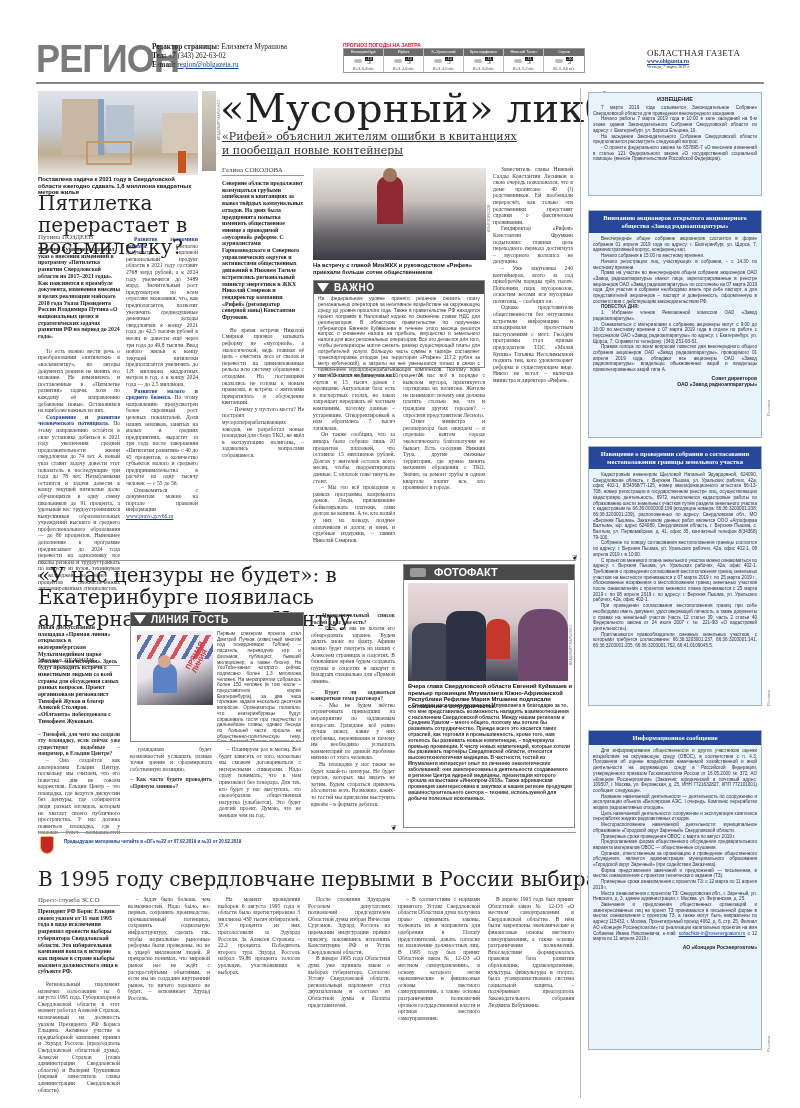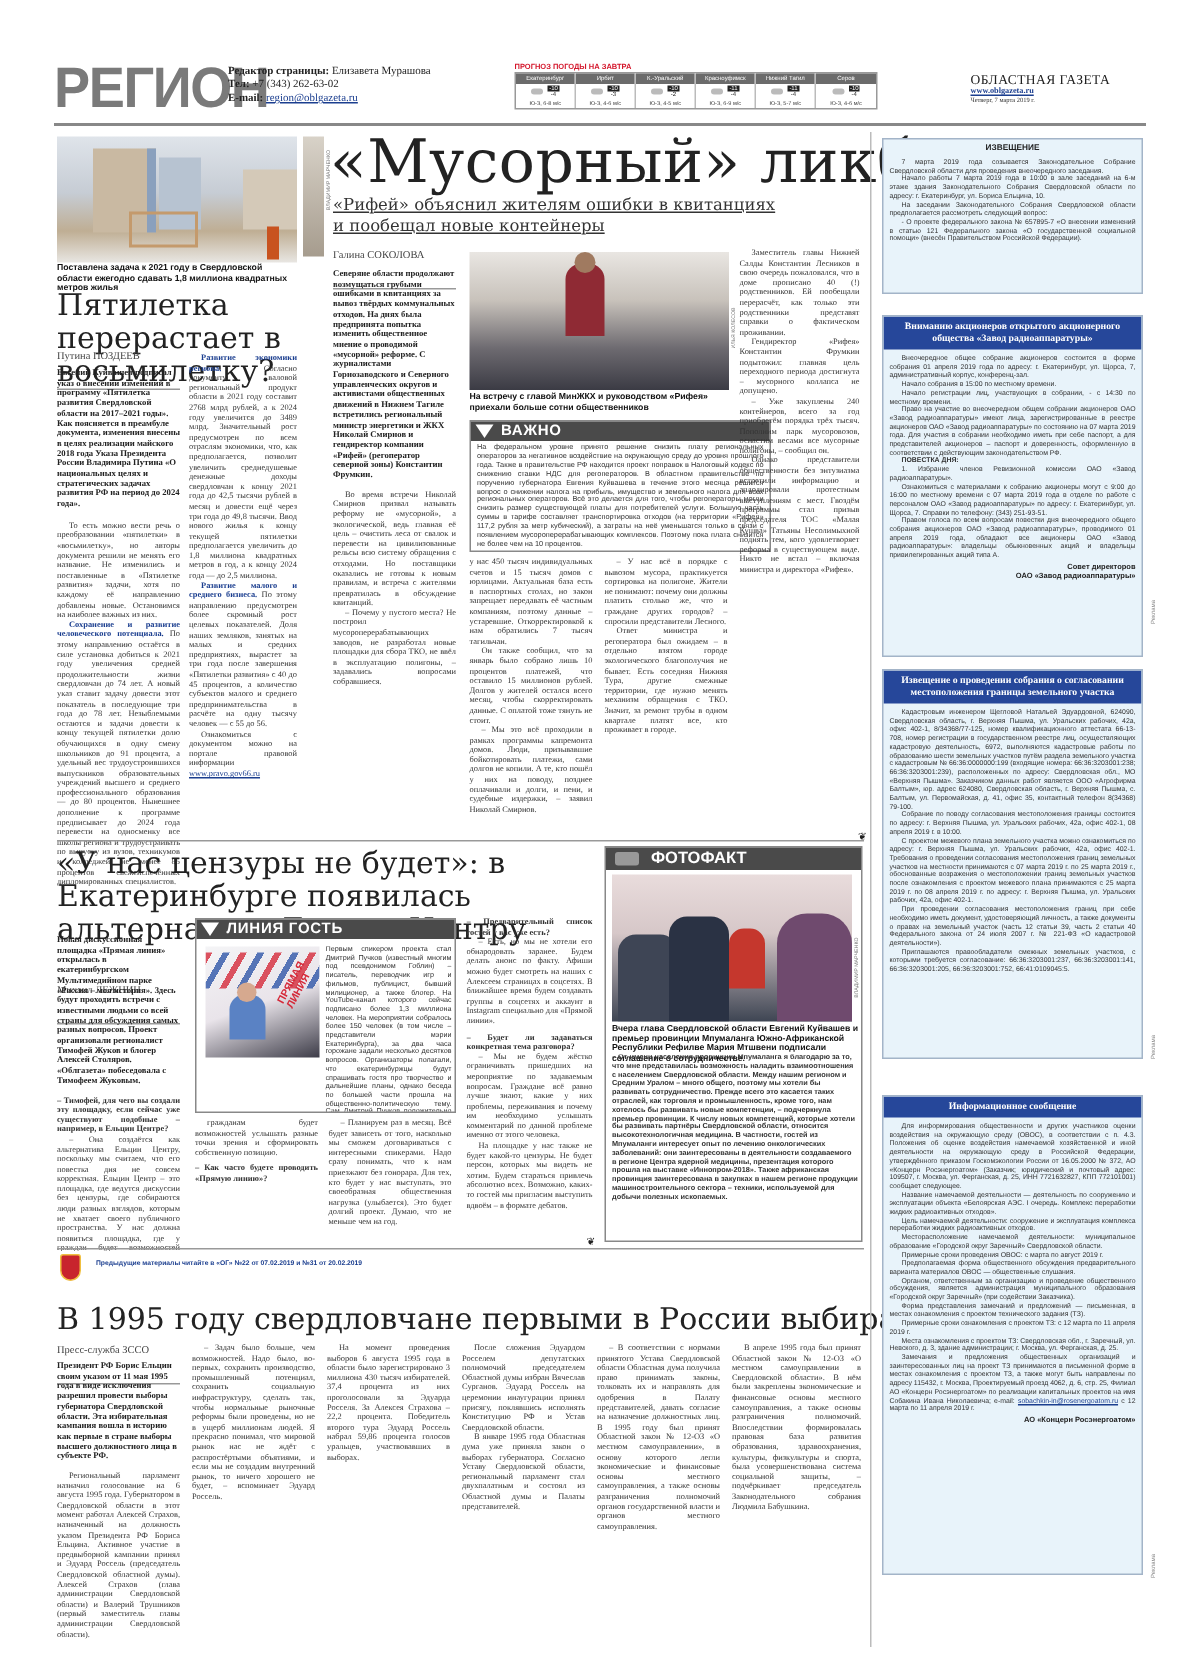--- a/index.html
+++ b/index.html
@@ -11,7 +11,7 @@
   .lead-text { font-family: "Liberation Serif", serif; font-size: 5.8px; line-height: 6.7px; font-weight: bold; color: #222; }
   .sub-h { color: #1b3e8f; font-weight: bold; }
   .link { color: #1b3e8f; text-decoration: underline; }
-  .author { font-family: "Liberation Serif", serif; font-size: 7px; color: #444; border-bottom: 1.5px solid #999; padding-bottom: 18px; }
+  .author { font-family: "Liberation Serif", serif; font-size: 7px; color: #444; border-bottom: 1.5px solid #999; padding-bottom: 1px; }
   .photo { background: linear-gradient(135deg, #c9ced6, #8e9aa8); overflow: hidden; }
   .caption { font-family: "Liberation Sans", sans-serif; font-size: 5.8px; font-weight: bold; line-height: 6.6px; color: #111; }
   .credit { position: absolute; font-family: "Liberation Sans", sans-serif; font-size: 3.5px; color: #777; writing-mode: vertical-rl; transform: rotate(180deg); }

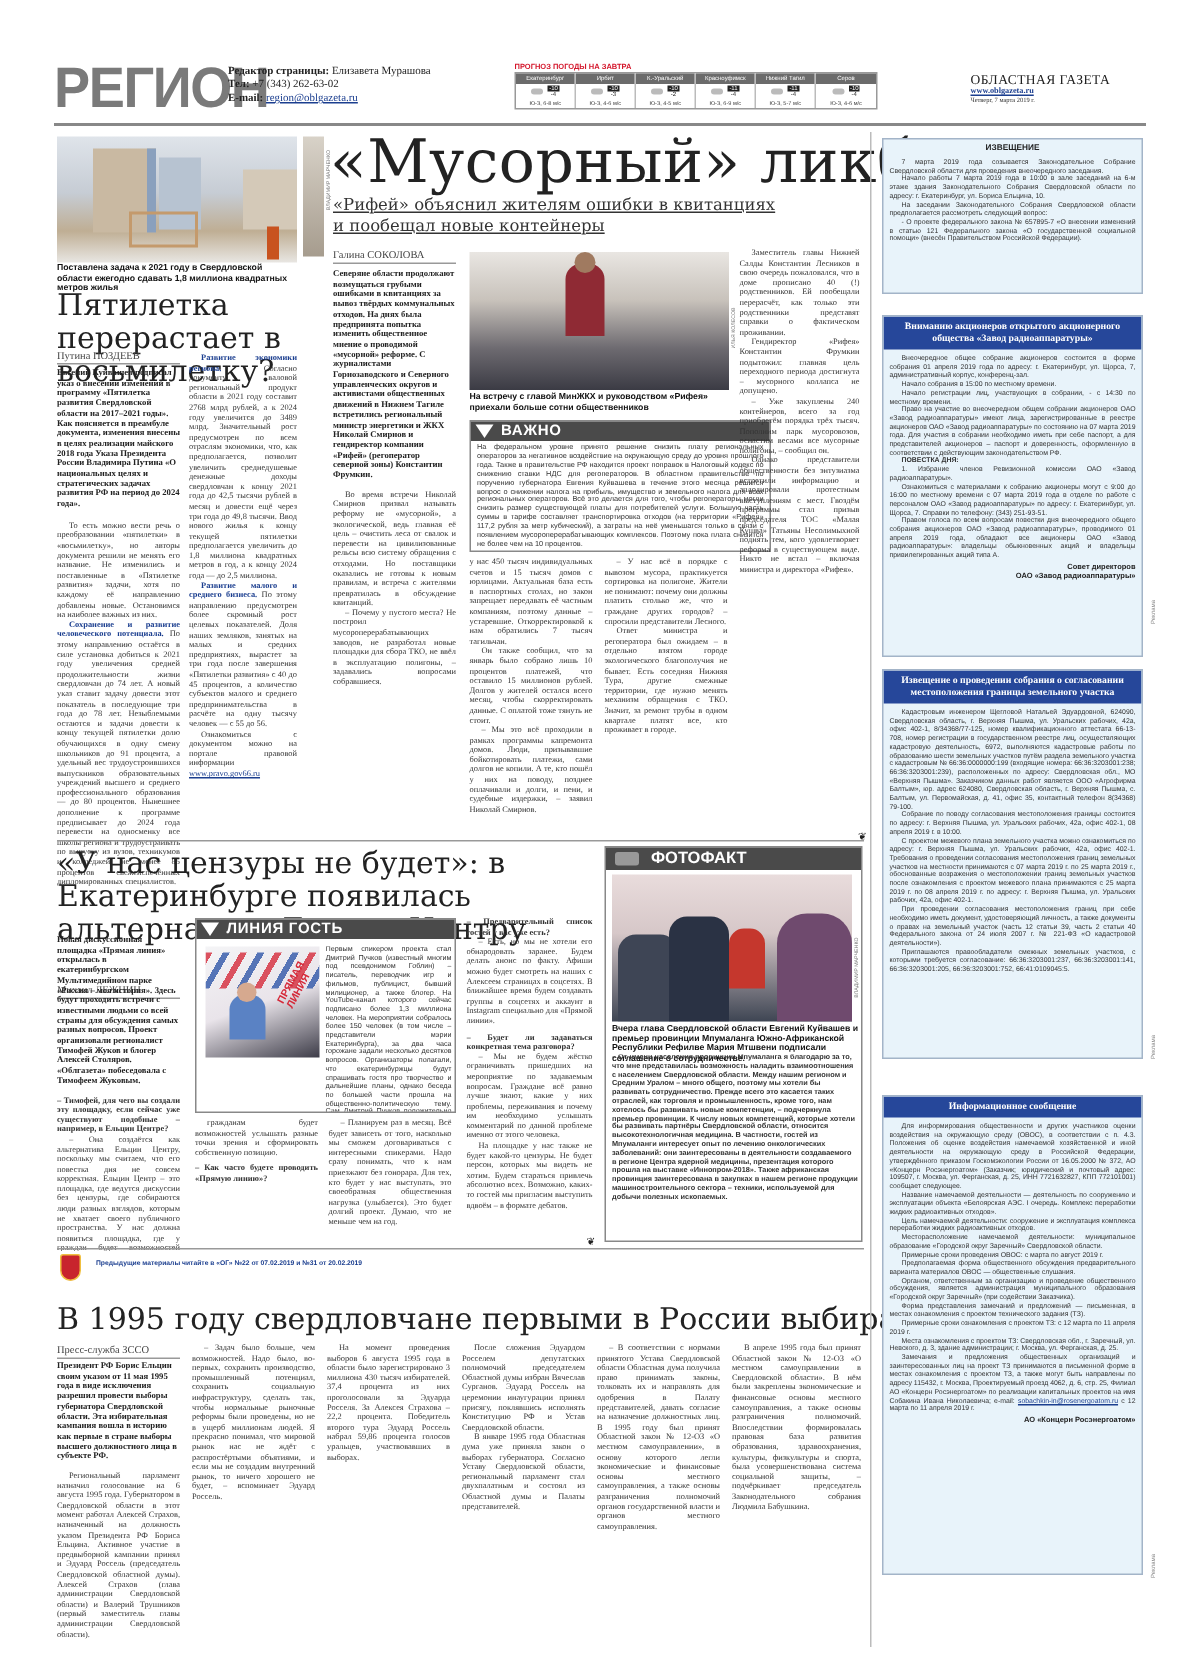--- a/index.html
+++ b/index.html
@@ -192,7 +192,7 @@
 <div class="credit" style="left:487px;top:205px;">ИЛЬЯ КОЛЕСОВ</div>
 <div class="abs caption" style="left:313px;top:262px;width:173px;">На встречу с главой МинЖКХ и руководством «Рифея» приехали больше сотни общественников</div>
 
-<div class="abs box" style="left:313px;top:280px;width:201px;height:88px;">
+<div class="abs box" style="left:313px;top:280px;width:172px;height:88px;">
   <div class="rubric"><span class="tri"></span><span>ВАЖНО</span></div>
   <div class="sans" style="font-size:4.9px;line-height:5.9px;padding:2px 4px;text-align:justify;color:#333;">На федеральном уровне принято решение снизить плату региональных операторов за негативное воздействие на окружающую среду до уровня прошлого года. Также в правительстве РФ находится проект поправок в Налоговый кодекс по снижению ставки НДС для регоператоров. В областном правительстве по поручению губернатора Евгения Куйвашева в течение этого месяца решится вопрос о снижении налога на прибыль, имущество и земельного налога для всех региональных операторов. Всё это делается для того, чтобы регоператоры могли снизить размер существующей платы для потребителей услуги. Большую часть суммы в тарифе составляет транспортировка отходов (на территории «Рифея» 117,2 рубля за метр кубический), а затраты на неё уменьшатся только в связи с появлением мусороперерабатывающих комплексов. Поэтому пока плата снизится не более чем на 10 процентов.</div>
 </div>

